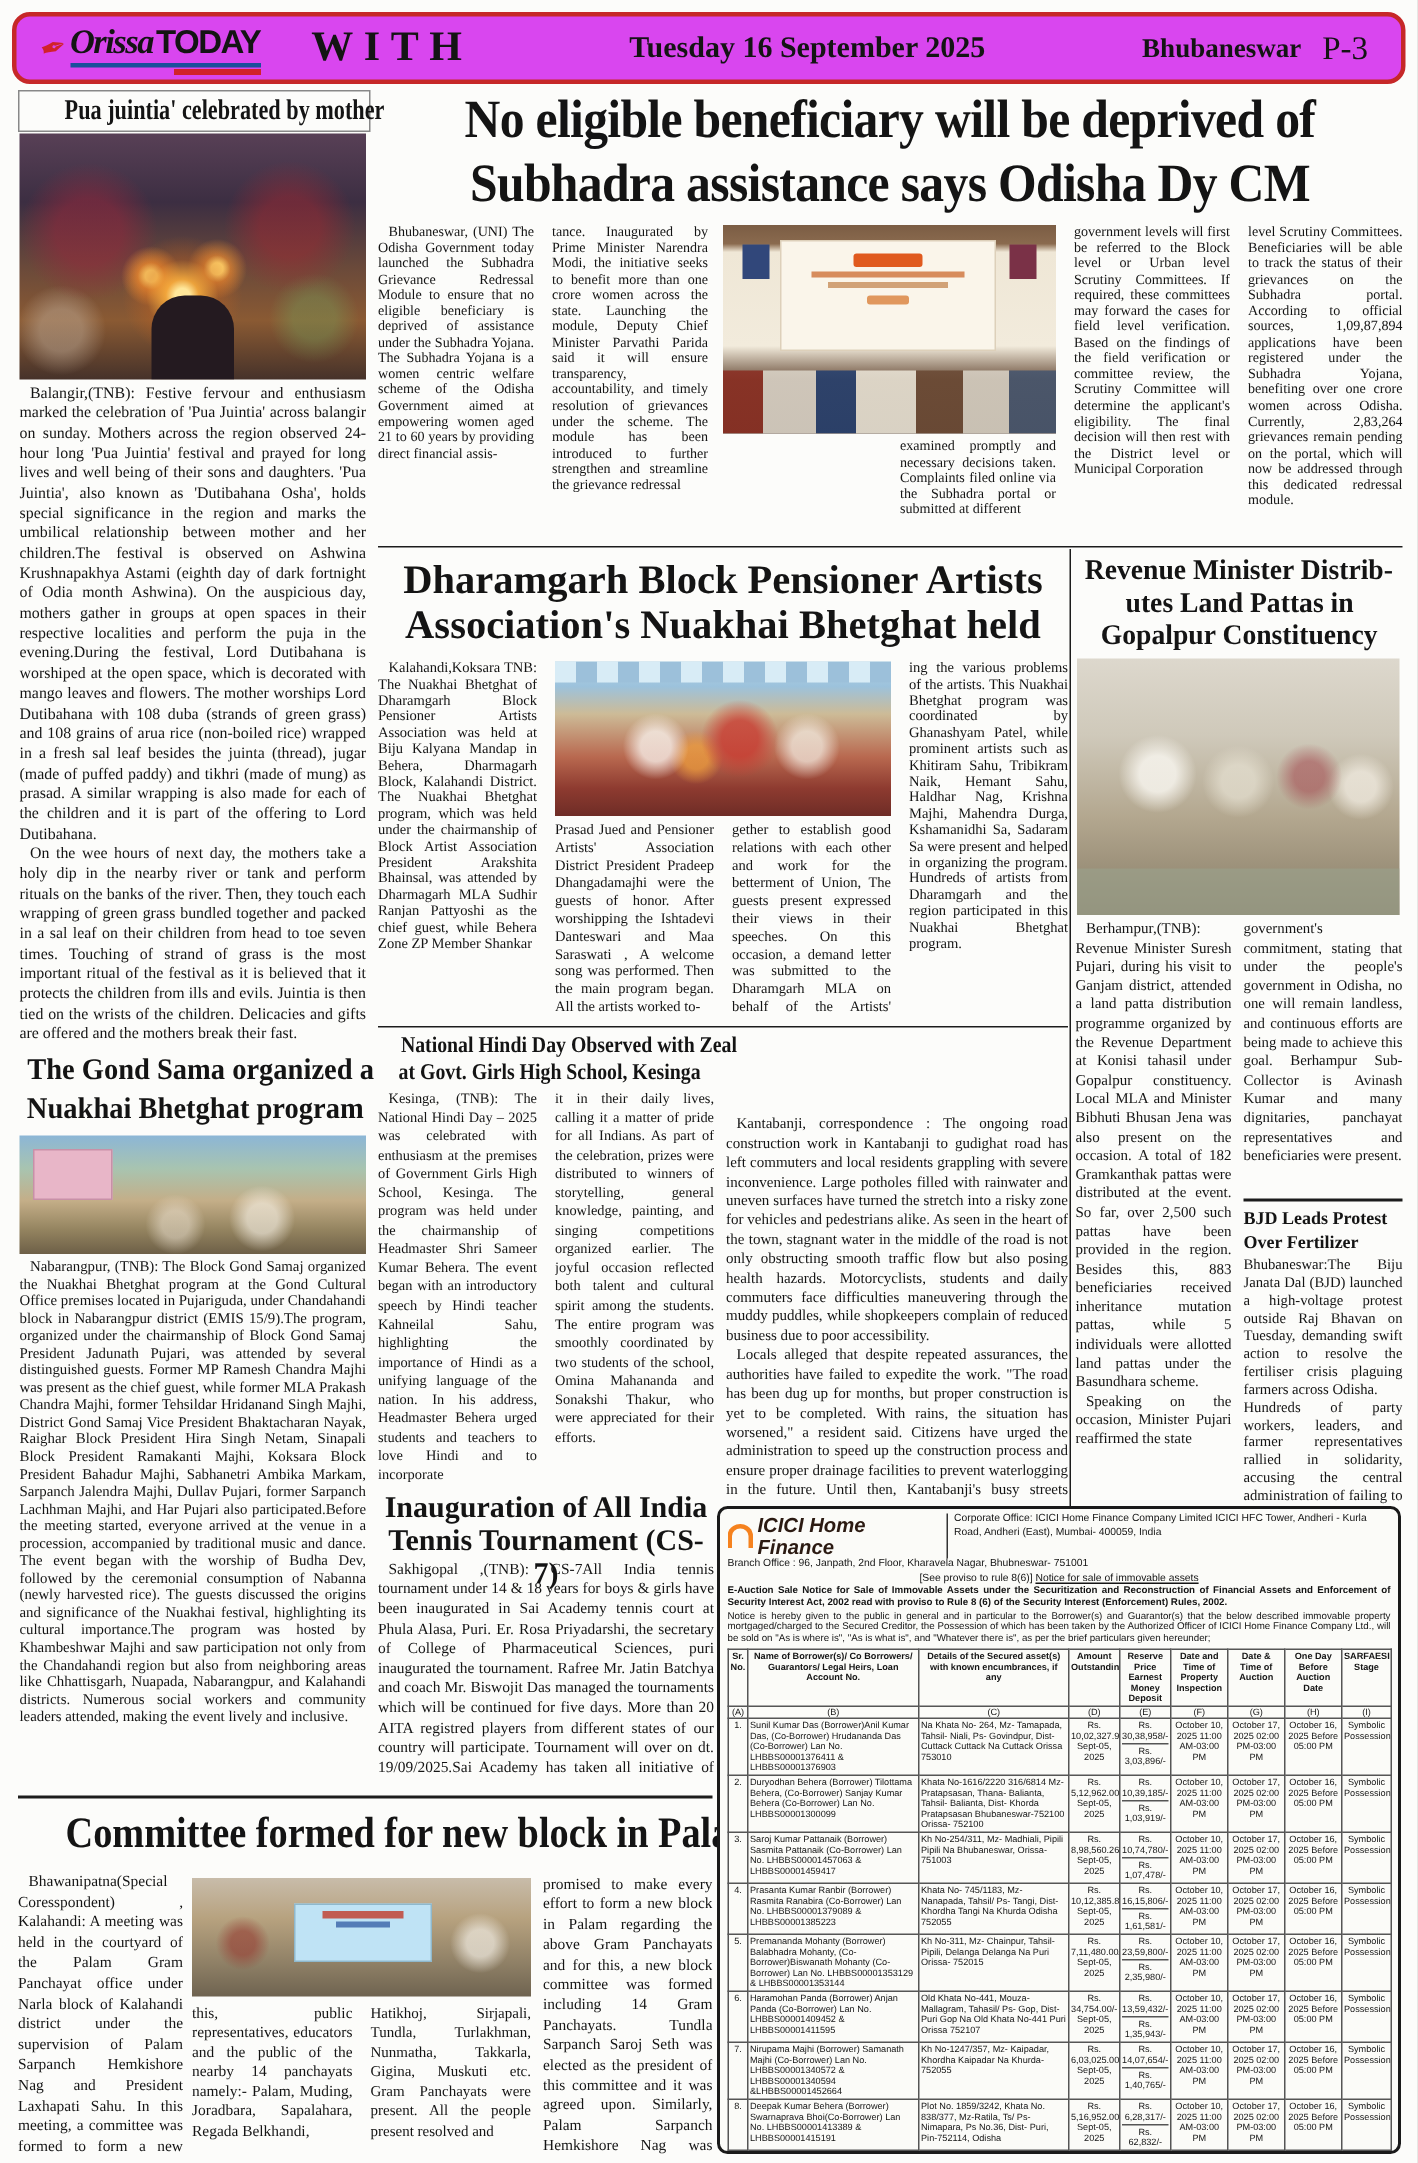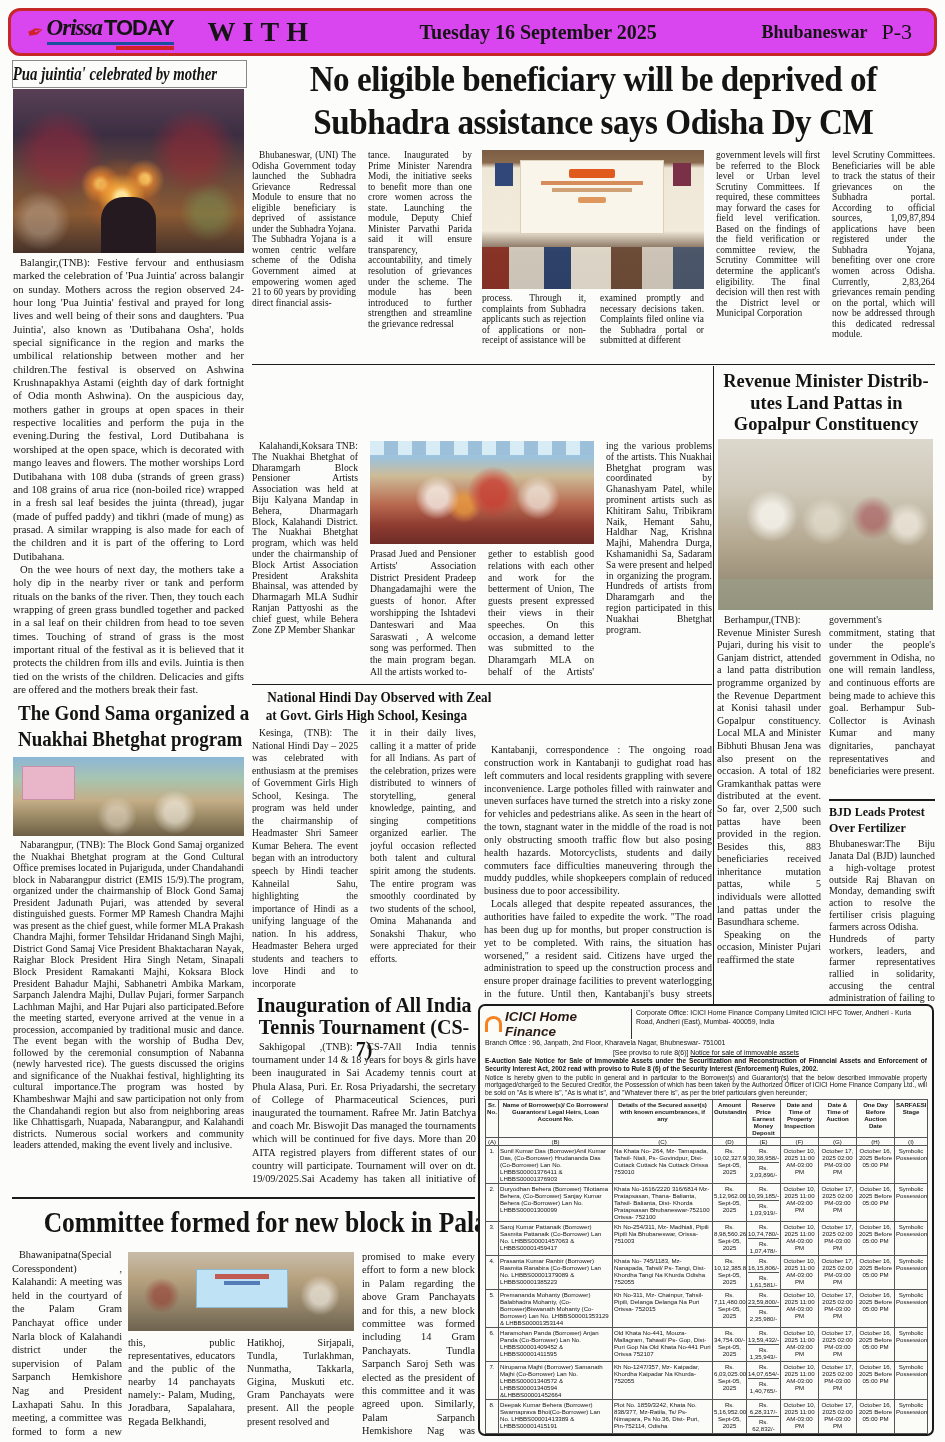--- a/index.html
+++ b/index.html
@@ -32,7 +32,7 @@
   .mast-city{font-size:18px;font-weight:bold;margin-right:14px;}
   .mast-page{font-size:22px;margin-right:22px;}
   
-  .pua-hl{border:1px solid #888;display:flex;align-items:center;justify-content:flex-end;font-style:italic;}
+  .pua-hl{border:1px solid #888;display:flex;align-items:center;justify-content:flex-start;}
   
   .notice{border:2px solid #1a1a1a;border-radius:7px;font-family:"Liberation Sans",sans-serif;
           background:#fbfbf8;padding:3px 5px;box-sizing:border-box;overflow:hidden;}

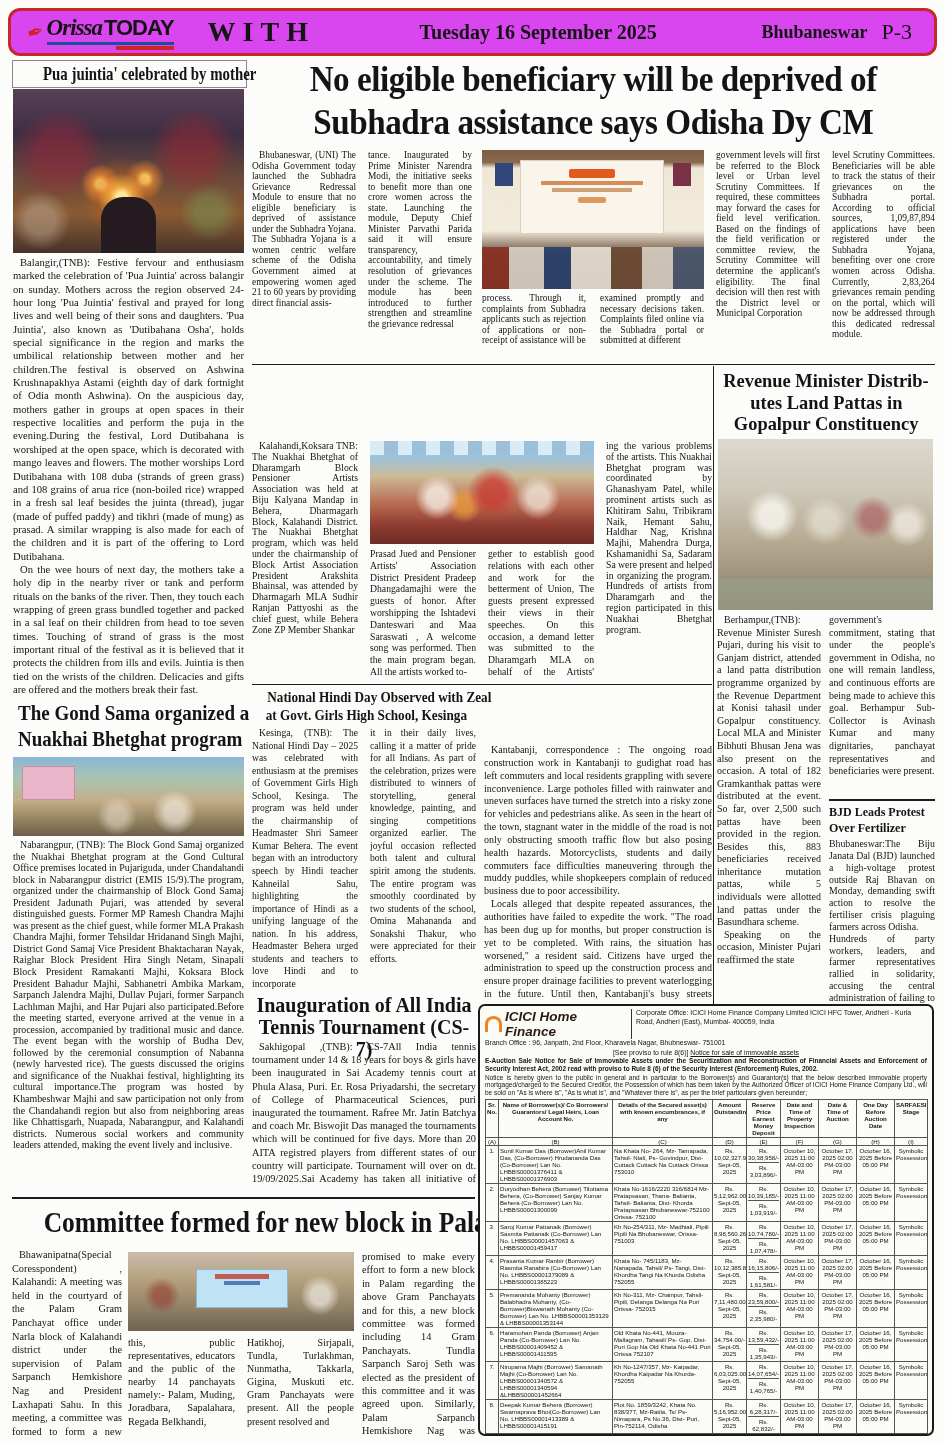--- a/index.html
+++ b/index.html
@@ -137,9 +137,6 @@
     <div style="position:absolute;right:6%;top:9%;width:8%;height:17%;background:#7a3147;"></div>
     <div style="position:absolute;left:0;bottom:0;width:100%;height:30%;opacity:.9;background:linear-gradient(90deg,#8a2f23 0 12%,#d9d2c6 12% 28%,#27406e 28% 40%,#e8e2d4 40% 58%,#6b4a35 58% 72%,#d6cfc2 72% 86%,#47566e 86% 100%);"></div>
   </div>
-  <div class="abs jt txt" style="left:482px;top:293px;width:104px;height:67px;font-size:9.4px;line-height:10.55px;">
-    <p class="para">process. Through it, complaints from Subhadra applicants such as rejection of applications or non-receipt of assistance will be</p>
-  </div>
   <div class="abs jt txt" style="left:600px;top:293px;width:104px;height:67px;font-size:9.4px;line-height:10.55px;">
     <p class="para">examined promptly and necessary decisions taken. Complaints filed online via the Subhadra portal or submitted at different</p>
   </div>

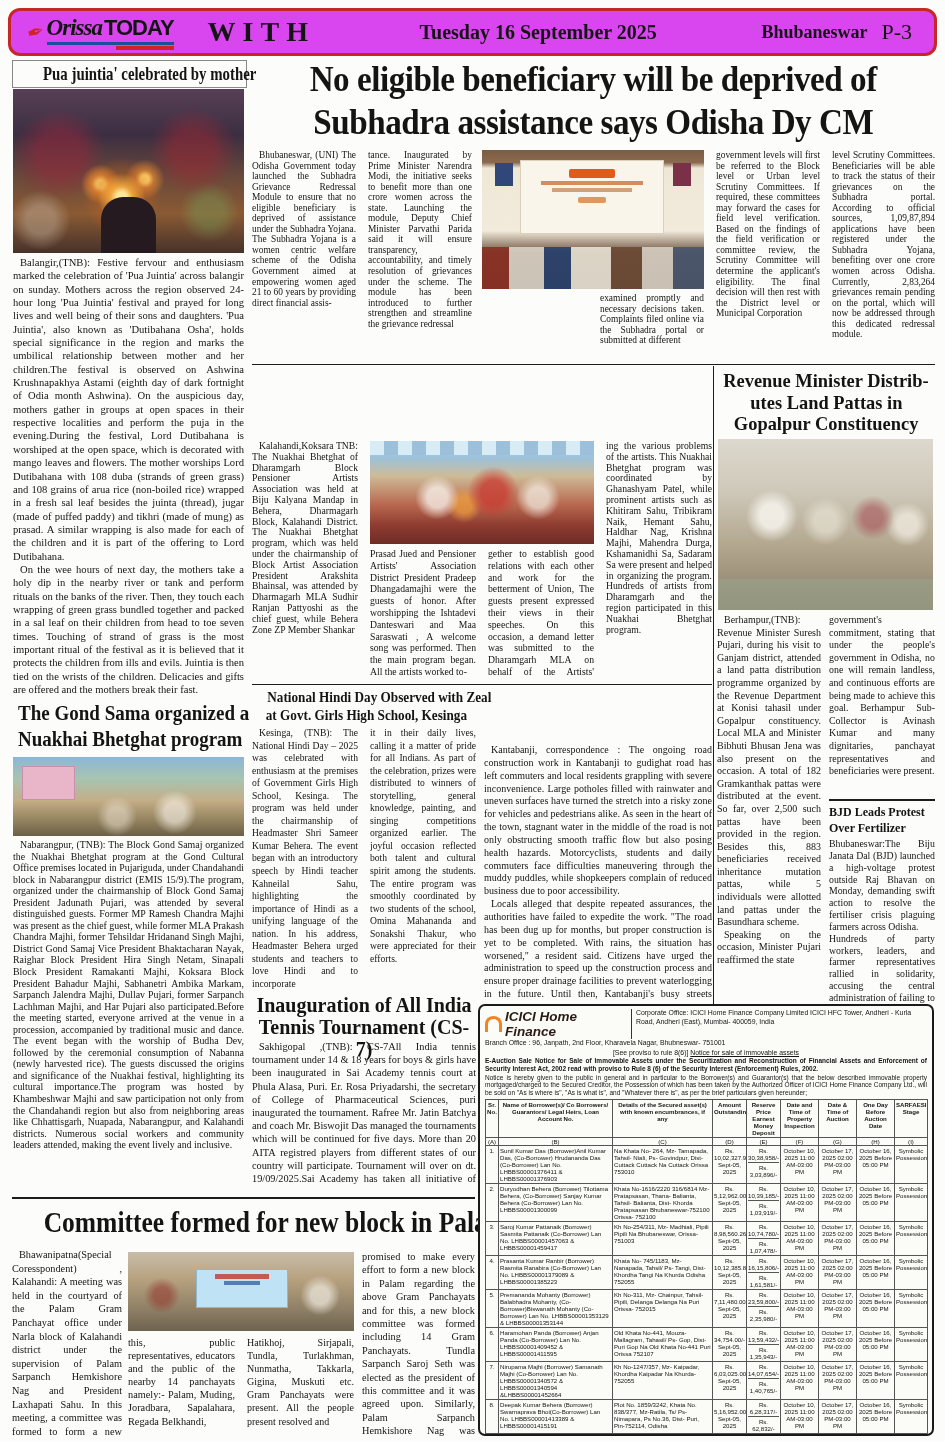--- a/index.html
+++ b/index.html
@@ -150,6 +150,10 @@
   <div class="abs rule-h" style="left:252px;top:364px;width:683px;height:1px;"></div>
   <div class="abs rule-v" style="left:713px;top:366px;width:1px;height:638px;"></div>
 
+  <div class="abs hl" style="left:252px;top:371px;width:460px;height:62px;font-size:27px;line-height:30px;">
+    <span>Dharamgarh Block Pensioner Artists</span><br>
+    <span>Association's Nuakhai Bhetghat held</span>
+  </div>
   <div class="abs jt txt" style="left:252px;top:441px;width:106px;height:238px;font-size:9.7px;line-height:10.8px;">
     <p class="para ind">Kalahandi,Koksara TNB: The Nuakhai Bhetghat of Dharamgarh Block Pensioner Artists Association was held at Biju Kalyana Mandap in Behera, Dharmagarh Block, Kalahandi District. The Nuakhai Bhetghat program, which was held under the chairmanship of Block Artist Association President Arakshita Bhainsal, was attended by Dharmagarh MLA Sudhir Ranjan Pattyoshi as the chief guest, while Behera Zone ZP Member Shankar</p>
   </div>

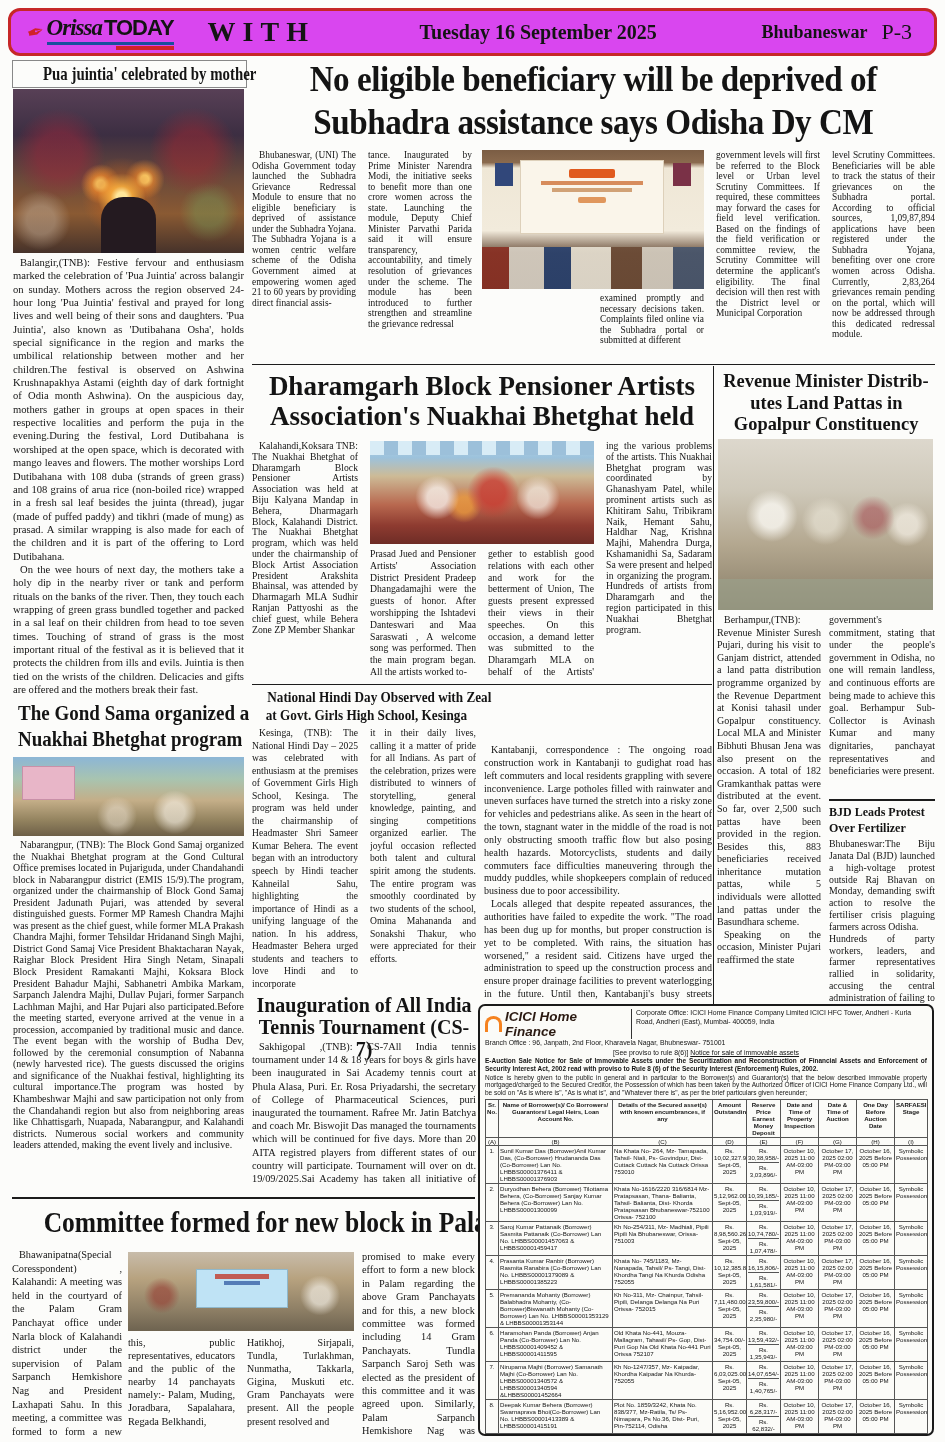--- a/index.html
+++ b/index.html
@@ -227,7 +227,7 @@
     <span>BJD Leads Protest Over Fertilizer</span>
   </div>
   <div class="abs jt txt" style="left:829px;top:838px;width:106px;height:166px;font-size:9.8px;line-height:11.85px;">
-    <p class="para">Bhubaneswar:The Biju Janata Dal (BJD) launched a high-voltage protest outside Raj Bhavan on Monday, demanding swift action to resolve the fertiliser crisis plaguing farmers across Odisha.</p>
+    <p class="para">Bhubaneswar:The Biju Janata Dal (BJD) launched a high-voltage protest outside Raj Bhavan on Tuesday, demanding swift action to resolve the fertiliser crisis plaguing farmers across Odisha.</p>
     <p class="para">Hundreds of party workers, leaders, and farmer representatives rallied in solidarity, accusing the central administration of failing to ensure a timely supply despite repeated assurances.</p>
   </div>
 

